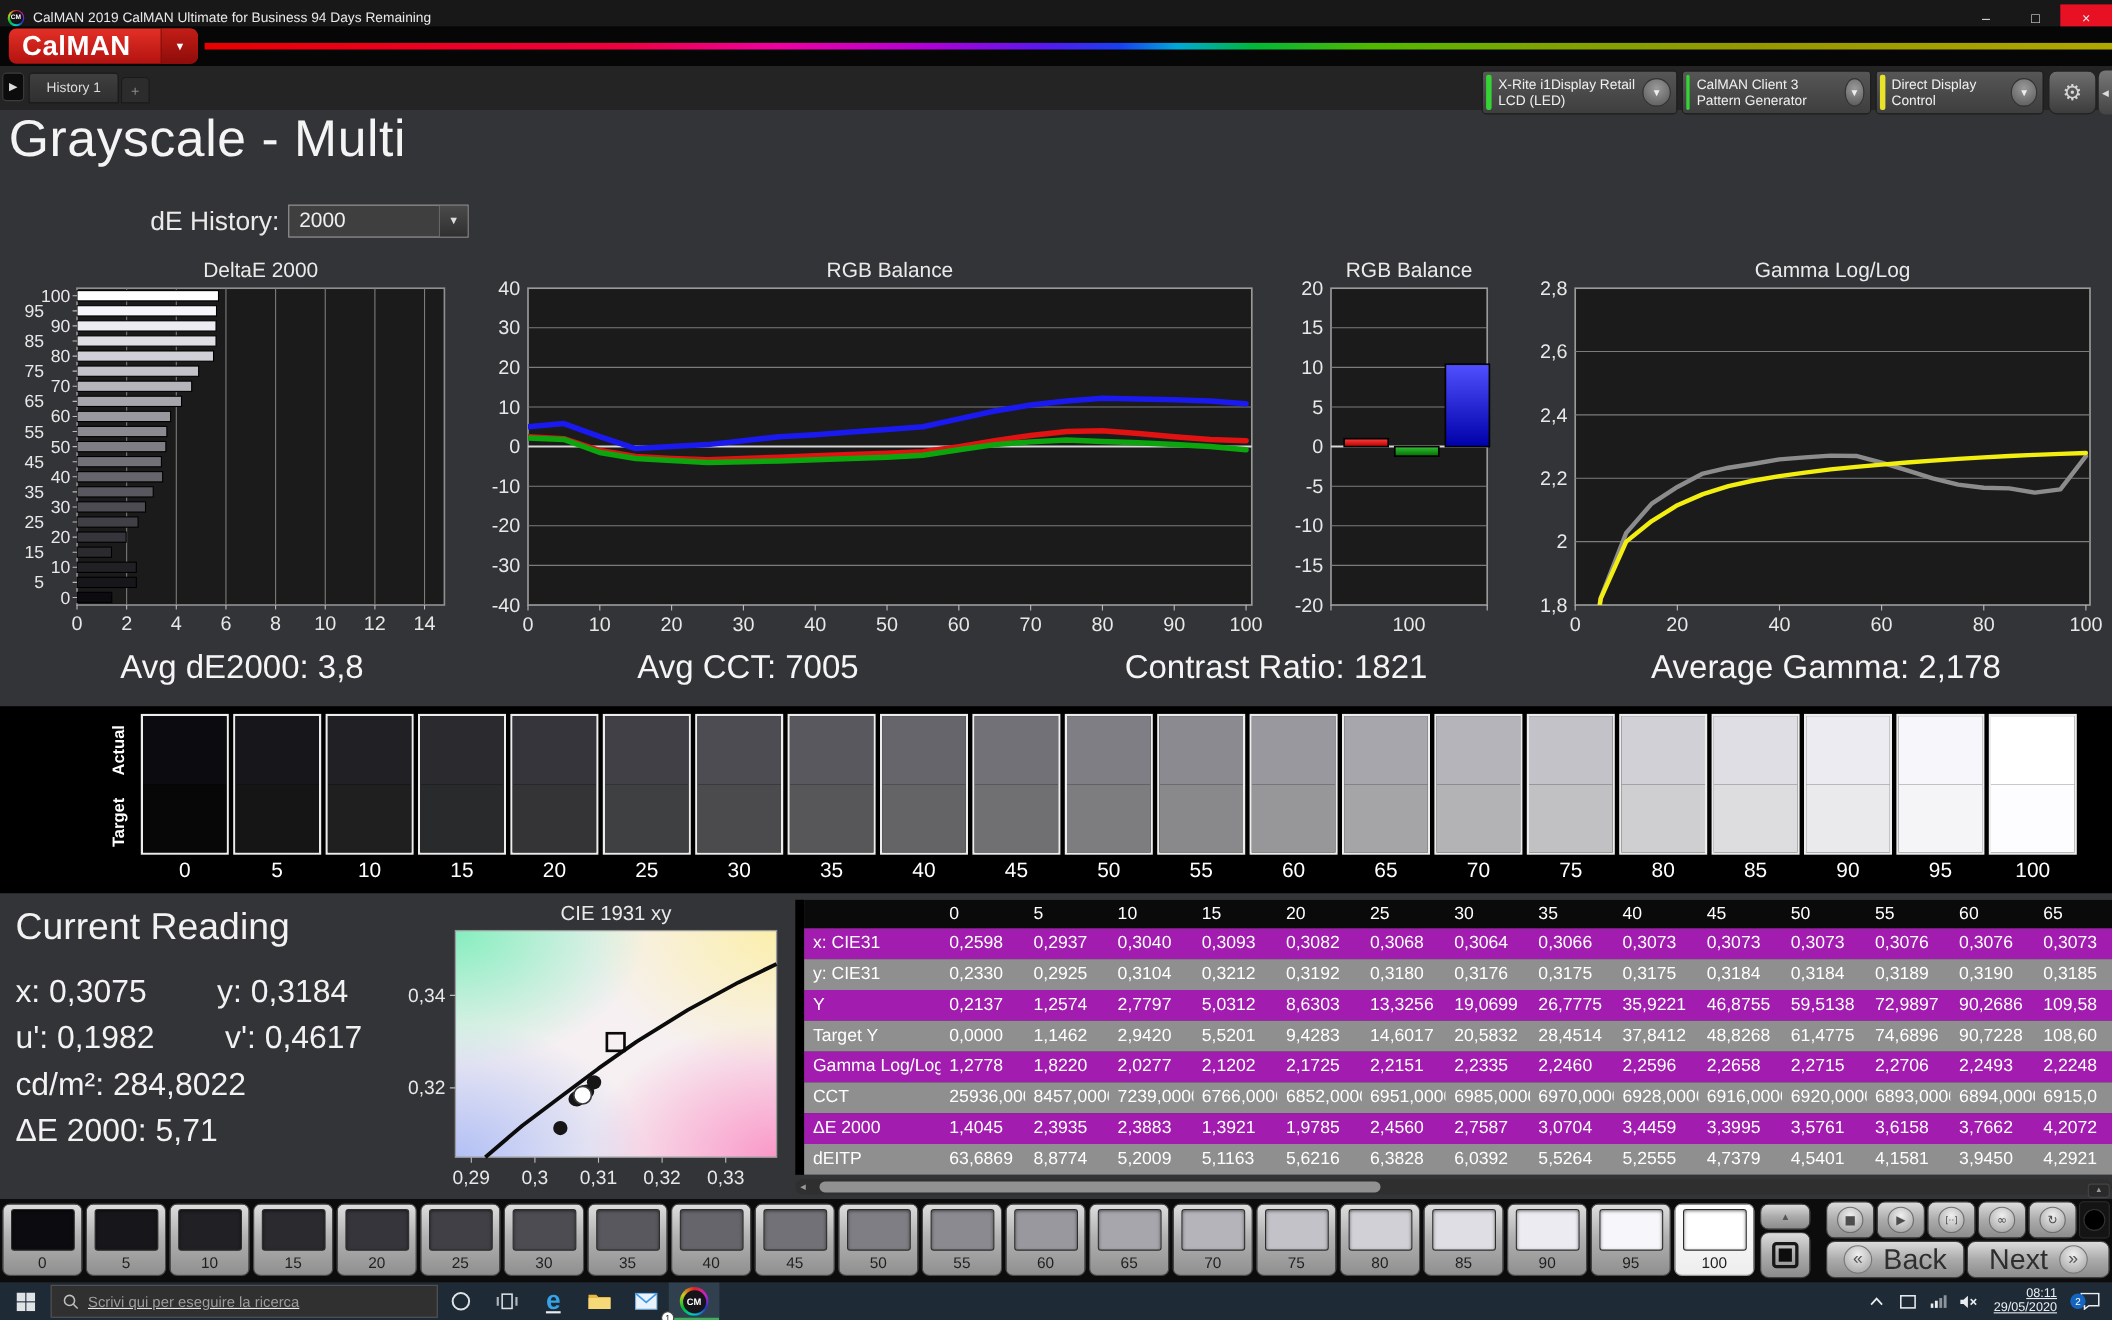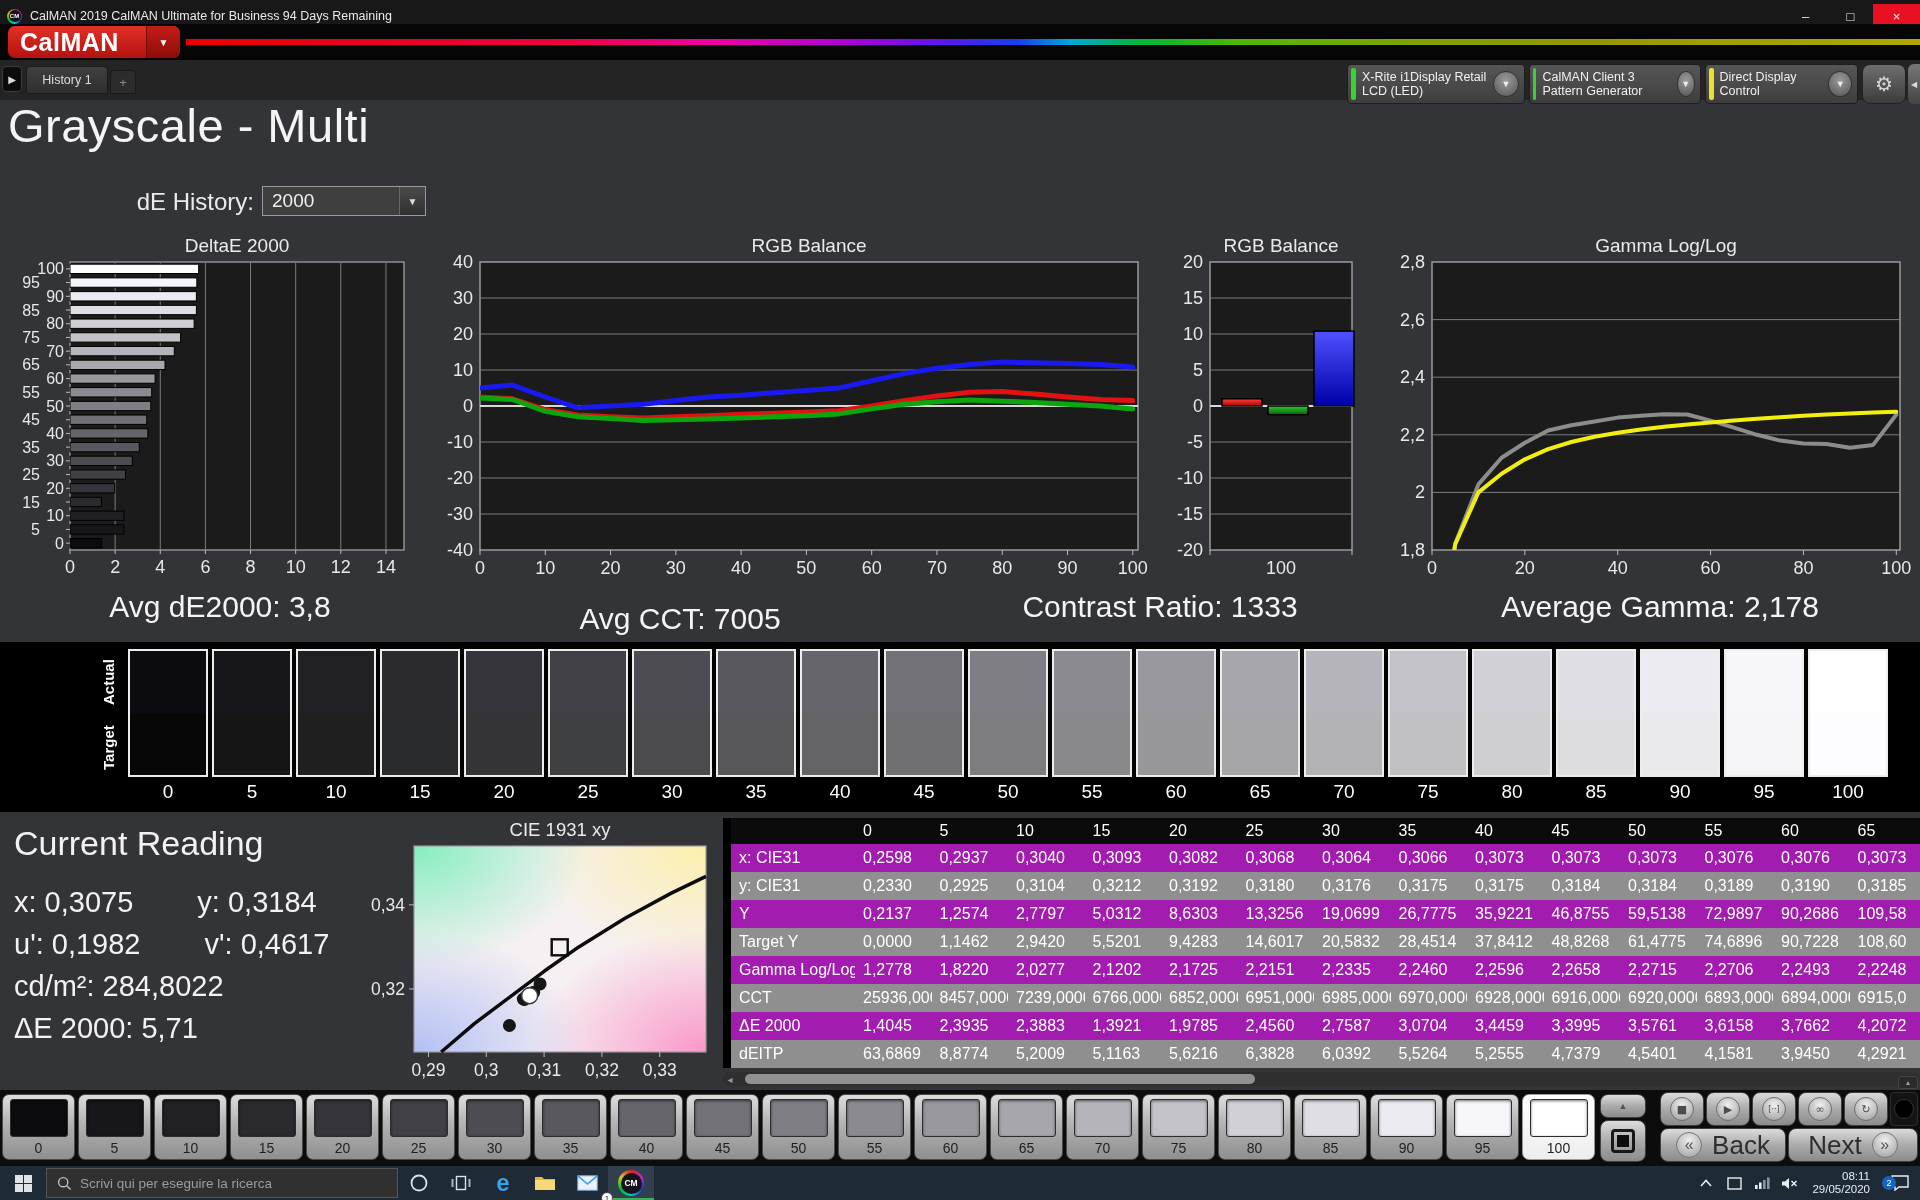--- a/index.html
+++ b/index.html
@@ -78,7 +78,7 @@
   
   .stat { position:absolute; top:590px; text-align:center; font-size:30px; color:#f5f5f5; font-weight:400; }
   #stat-de      { left:0px;    width:440px; }
-  #stat-cct     { left:440px;  width:480px;margin-top:12px; }
+  #stat-cct     { left:440px;  width:480px; }
   #stat-contrast{ left:920px;  width:480px; }
   #stat-gamma   { left:1400px; width:520px; }
 

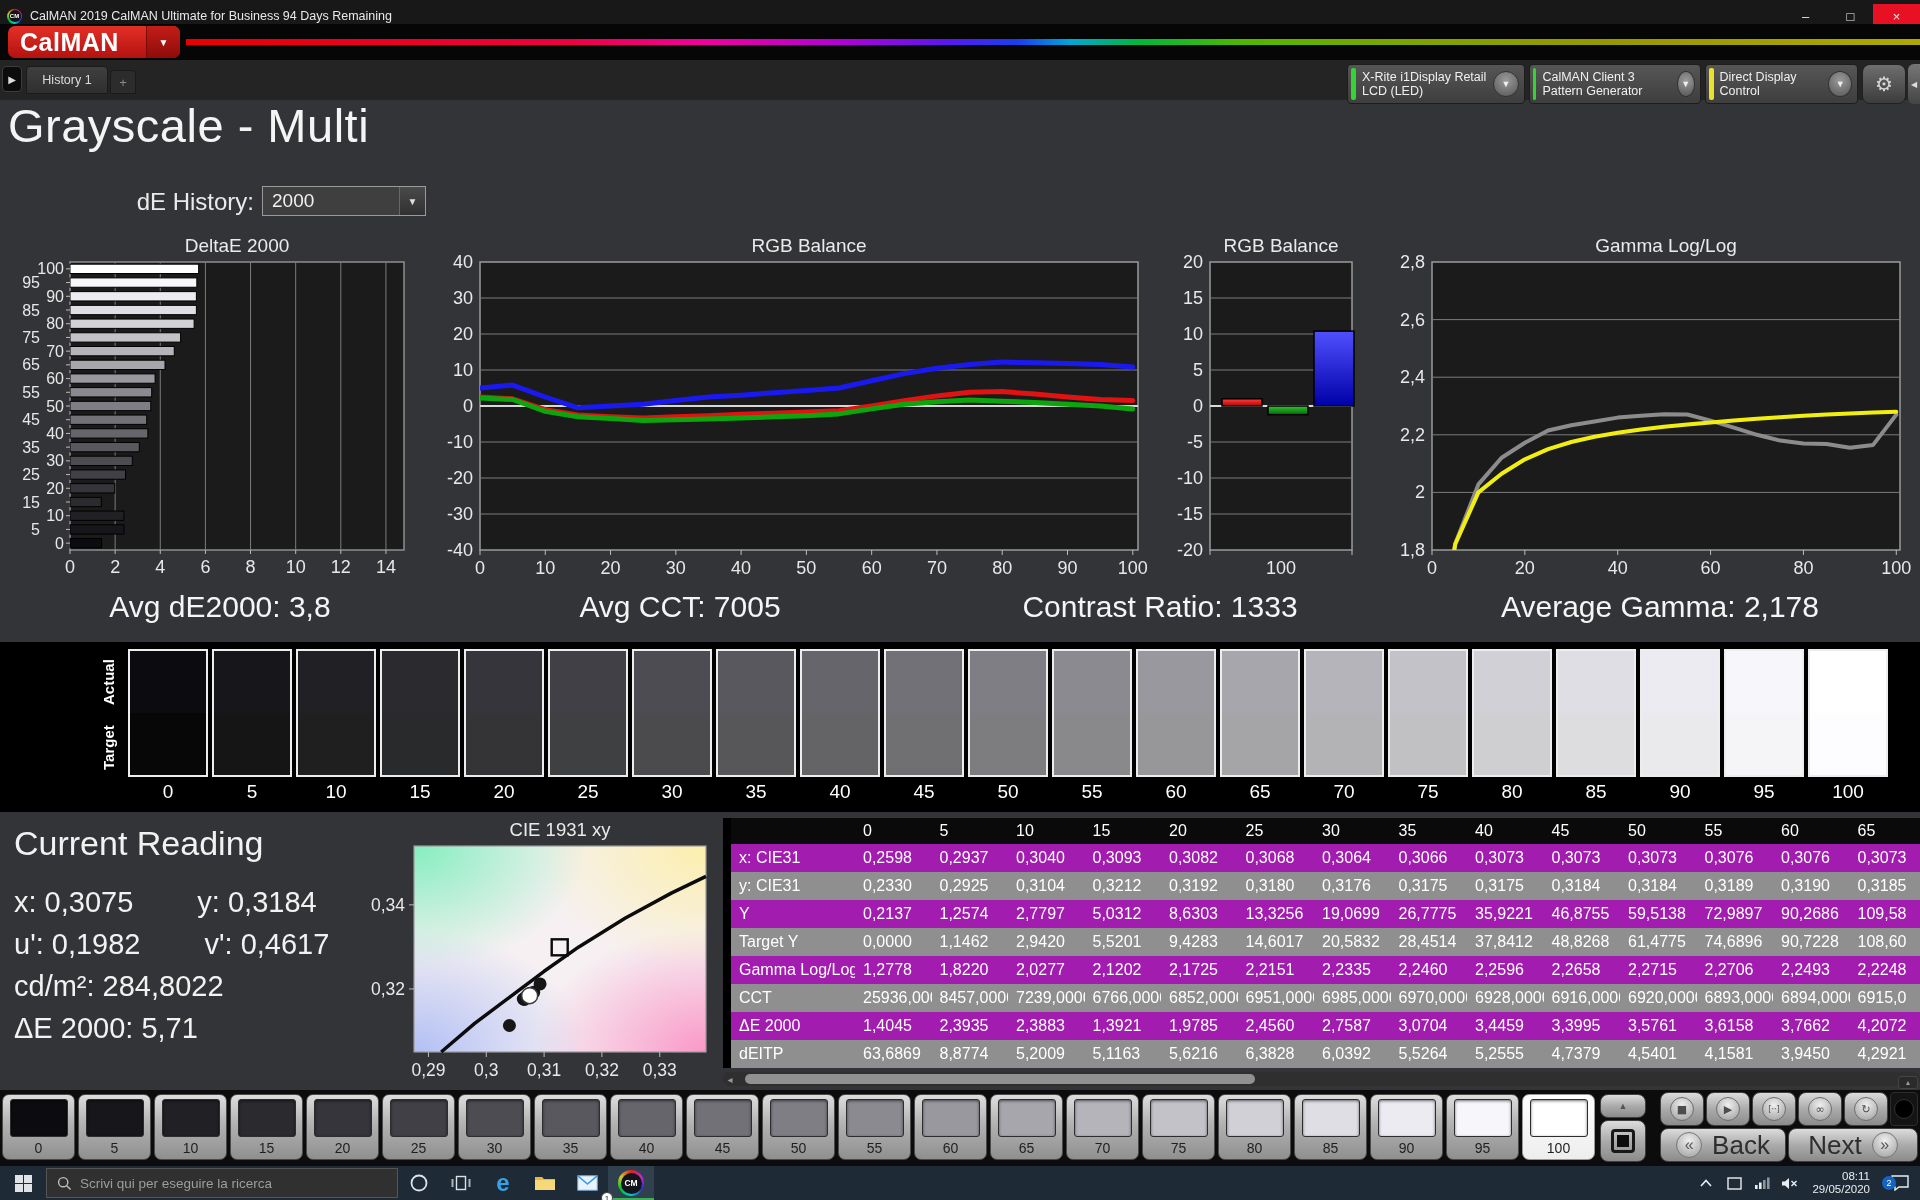--- a/index.html
+++ b/index.html
@@ -455,7 +455,7 @@
 
   <div class="stat" id="stat-de">Avg dE2000: 3,8</div>
   <div class="stat" id="stat-cct">Avg CCT: 7005</div>
-  <div class="stat" id="stat-contrast">Contrast Ratio: 1333</div>
+  <div class="stat" id="stat-contrast">Contrast Ratio: 1821</div>
   <div class="stat" id="stat-gamma">Average Gamma: 2,178</div>
 
   <div id="swatchstrip" class="abs">

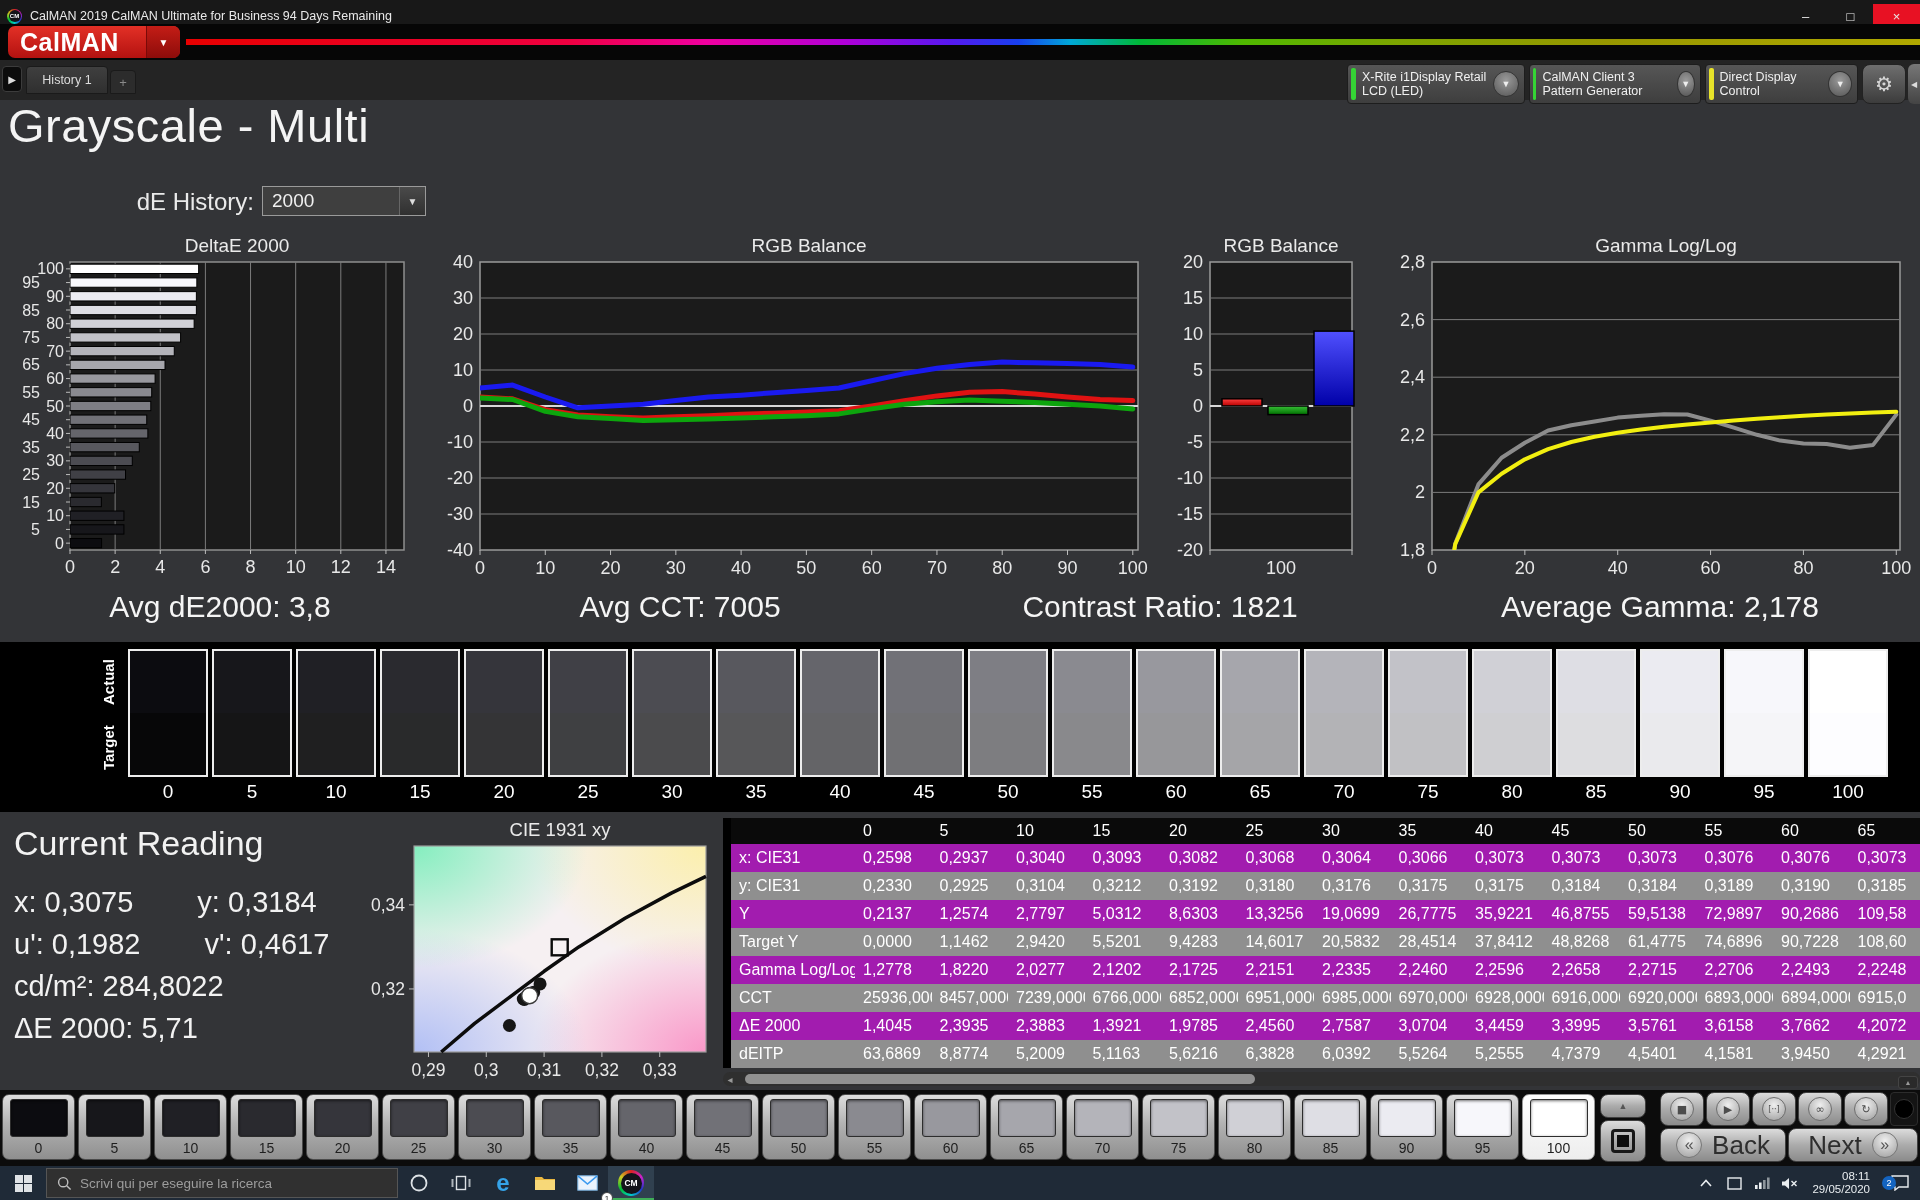--- a/index.html
+++ b/index.html
@@ -153,7 +153,7 @@
     border:1px solid #444; border-radius:3px; color:#999; font-size:7px; display:flex; align-items:center; justify-content:center;}
 
   
-  #taskbar { left:0; top:1166px; width:1920px; height:34px; background:#1f2a37; display:flex; align-items:center; color:#e9edf0;}
+  #taskbar { left:0; top:1166px; width:1920px; height:34px; background:#1f2a37; display:flex; align-items:center; color:#e9edf0;text-decoration:underline;}
   .tb-btn { height:34px; display:flex; align-items:center; justify-content:center; }
   #tb-start { width:46px; }
   #tb-search { width:352px; height:30px; background:#303030; border:1px solid #555; display:flex; align-items:center; }

